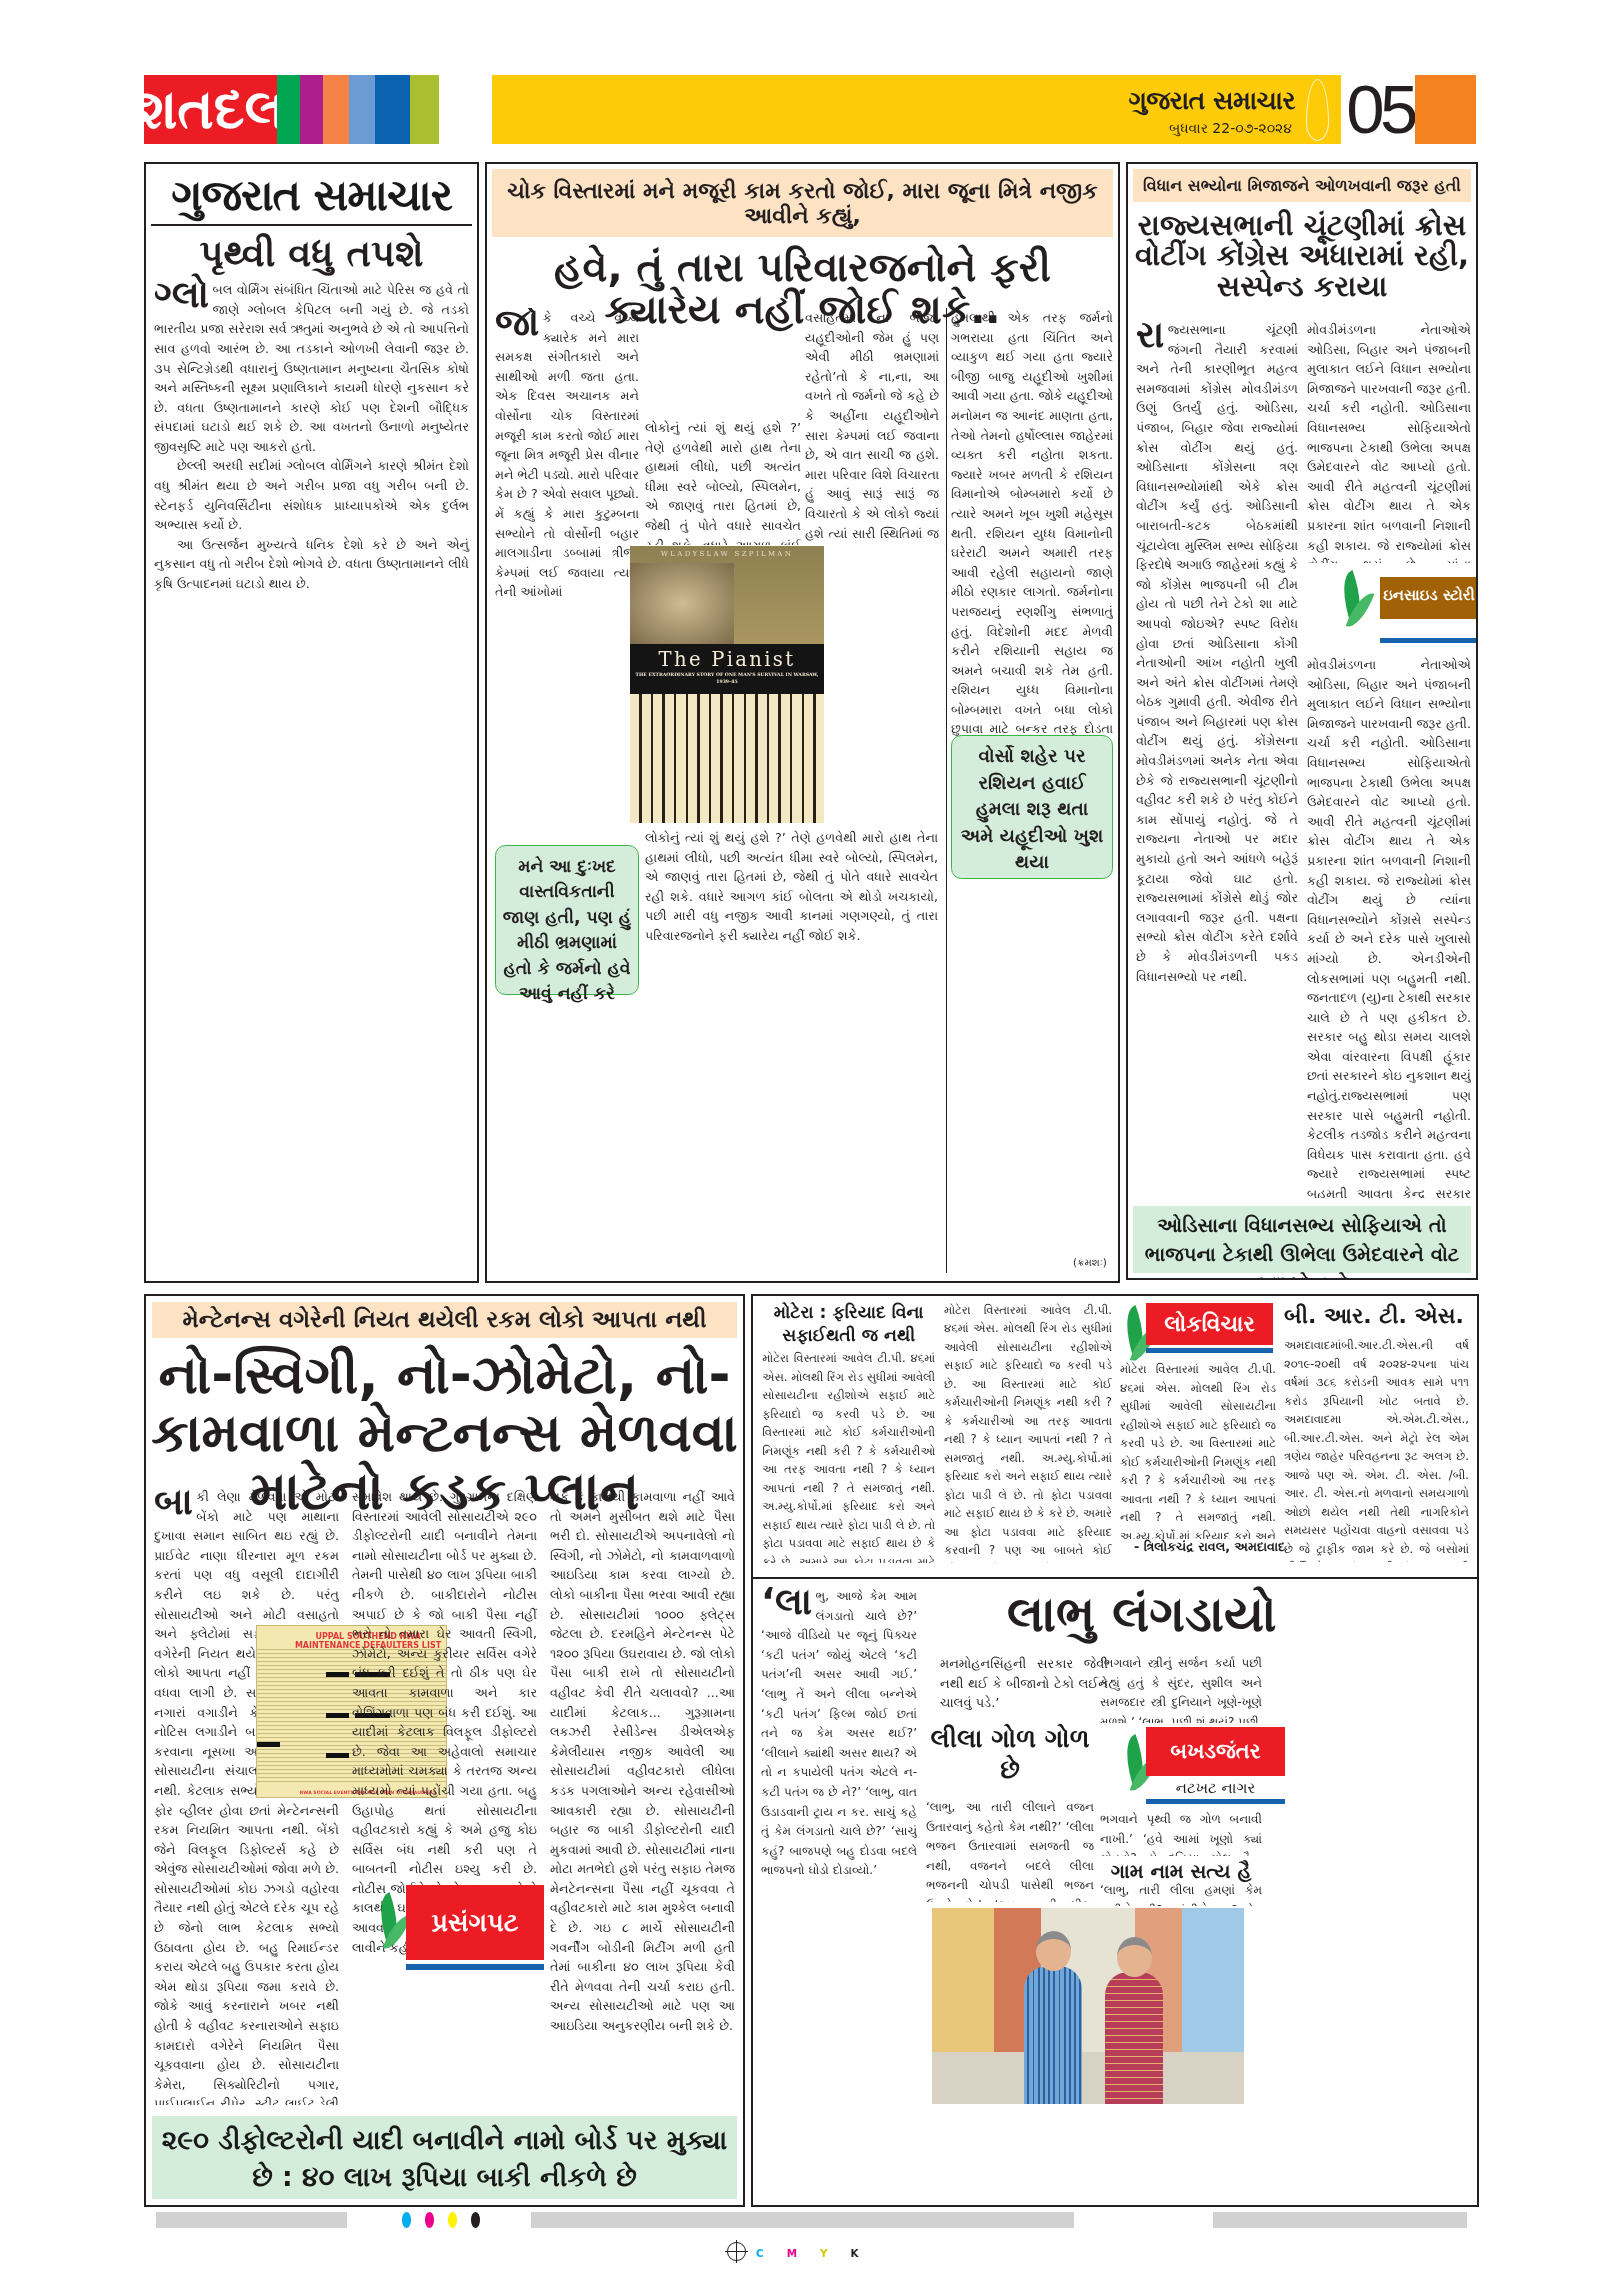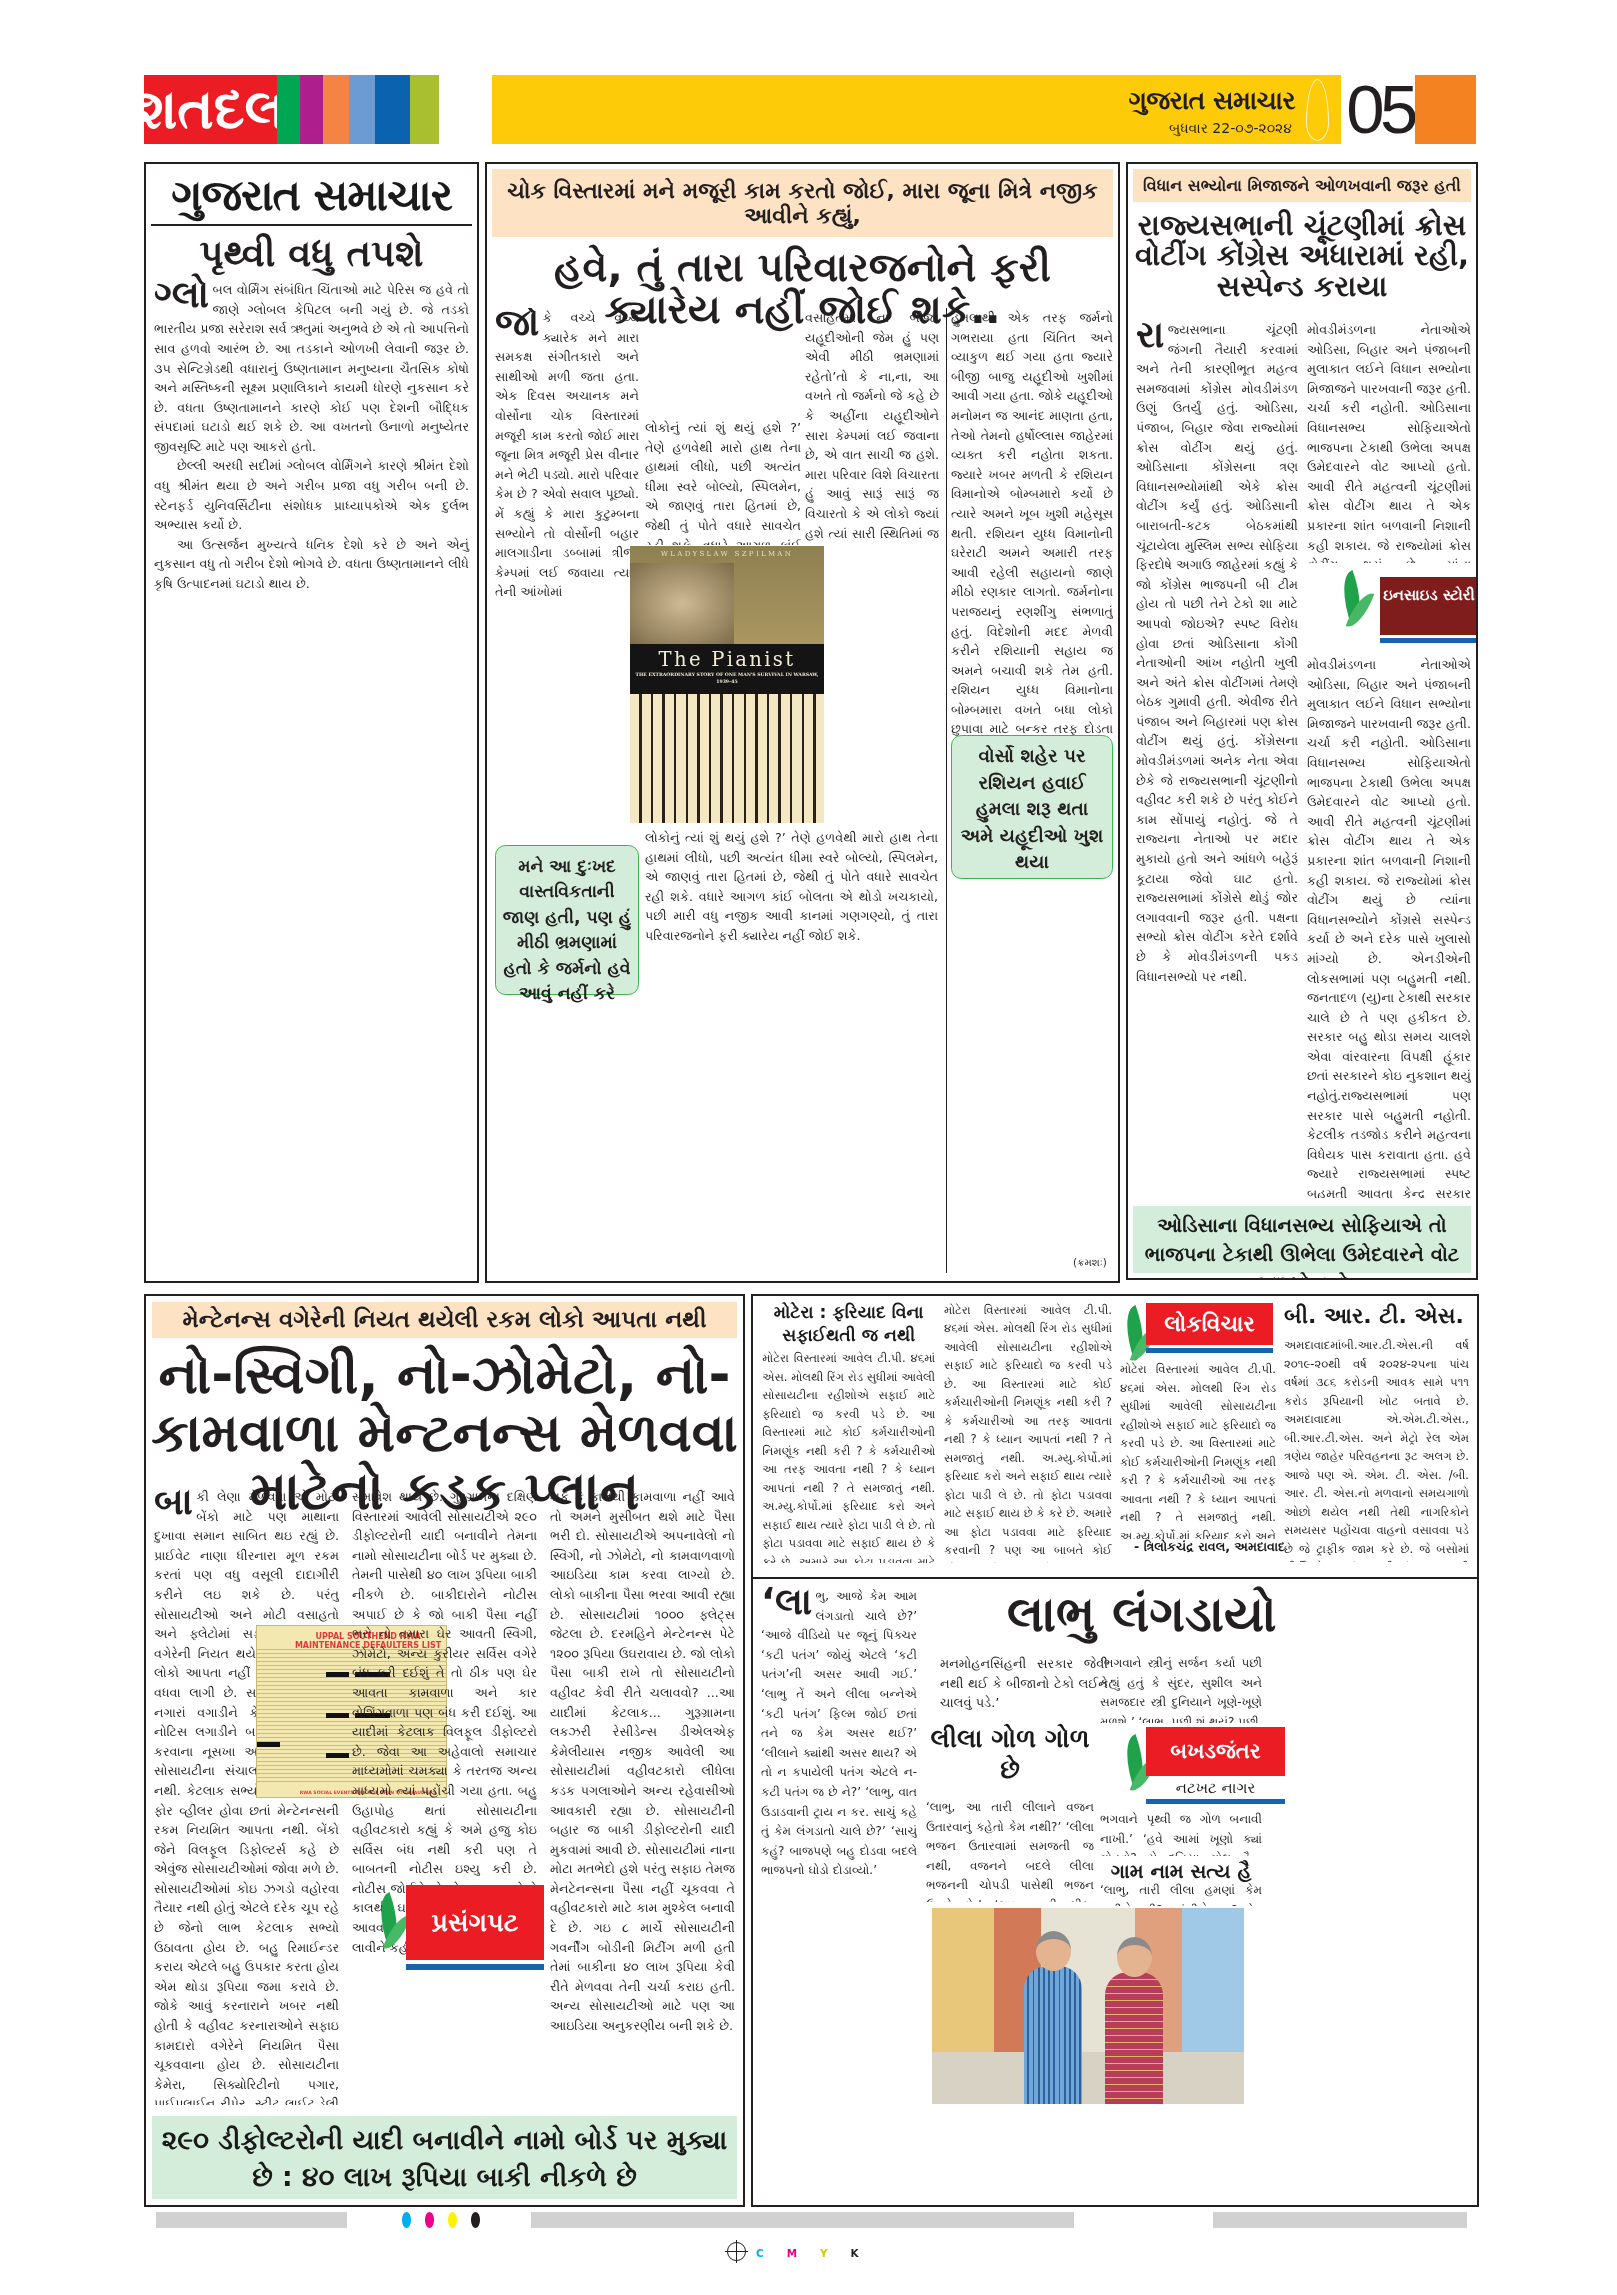--- a/index.html
+++ b/index.html
@@ -67,7 +67,7 @@
   #boxC .kicker { margin: 4.6px; padding: 7px 0; font-size: 16px; }
   #boxC .title { font-size: 29px; text-align: center; padding: 3.5px 4.6px; }
   .inside-story { position: absolute; left: 206px; top: 399px; width: 144px; height: 87px; }
-  .inside-story .tag { position: absolute; left: 46px; top: 14px; right: 0; height: 58px; background: #7f1d1d; color: #fff; text-align: center; font-weight: bold; font-size: 15px; line-height: 21px; padding-top: 8px; }
+  .inside-story .tag { position: absolute; left: 46px; top: 14px; right: 0; height: 42px; background: #a16207; color: #fff; text-align: center; font-weight: bold; font-size: 15px; line-height: 21px; padding-top: 8px; }
   .inside-story .bar { position: absolute; left: 46px; right: 0; top: 75px; height: 4.6px; background: #1763ad; }
   #boxC .bottom-quote { position: absolute; left: 4.6px; right: 4.6px; bottom: 4.6px; height: 67px; background: #d4edda; font-weight: bold; font-size: 19.6px; text-align: center; line-height: 29px; padding-top: 4.6px; }
 

